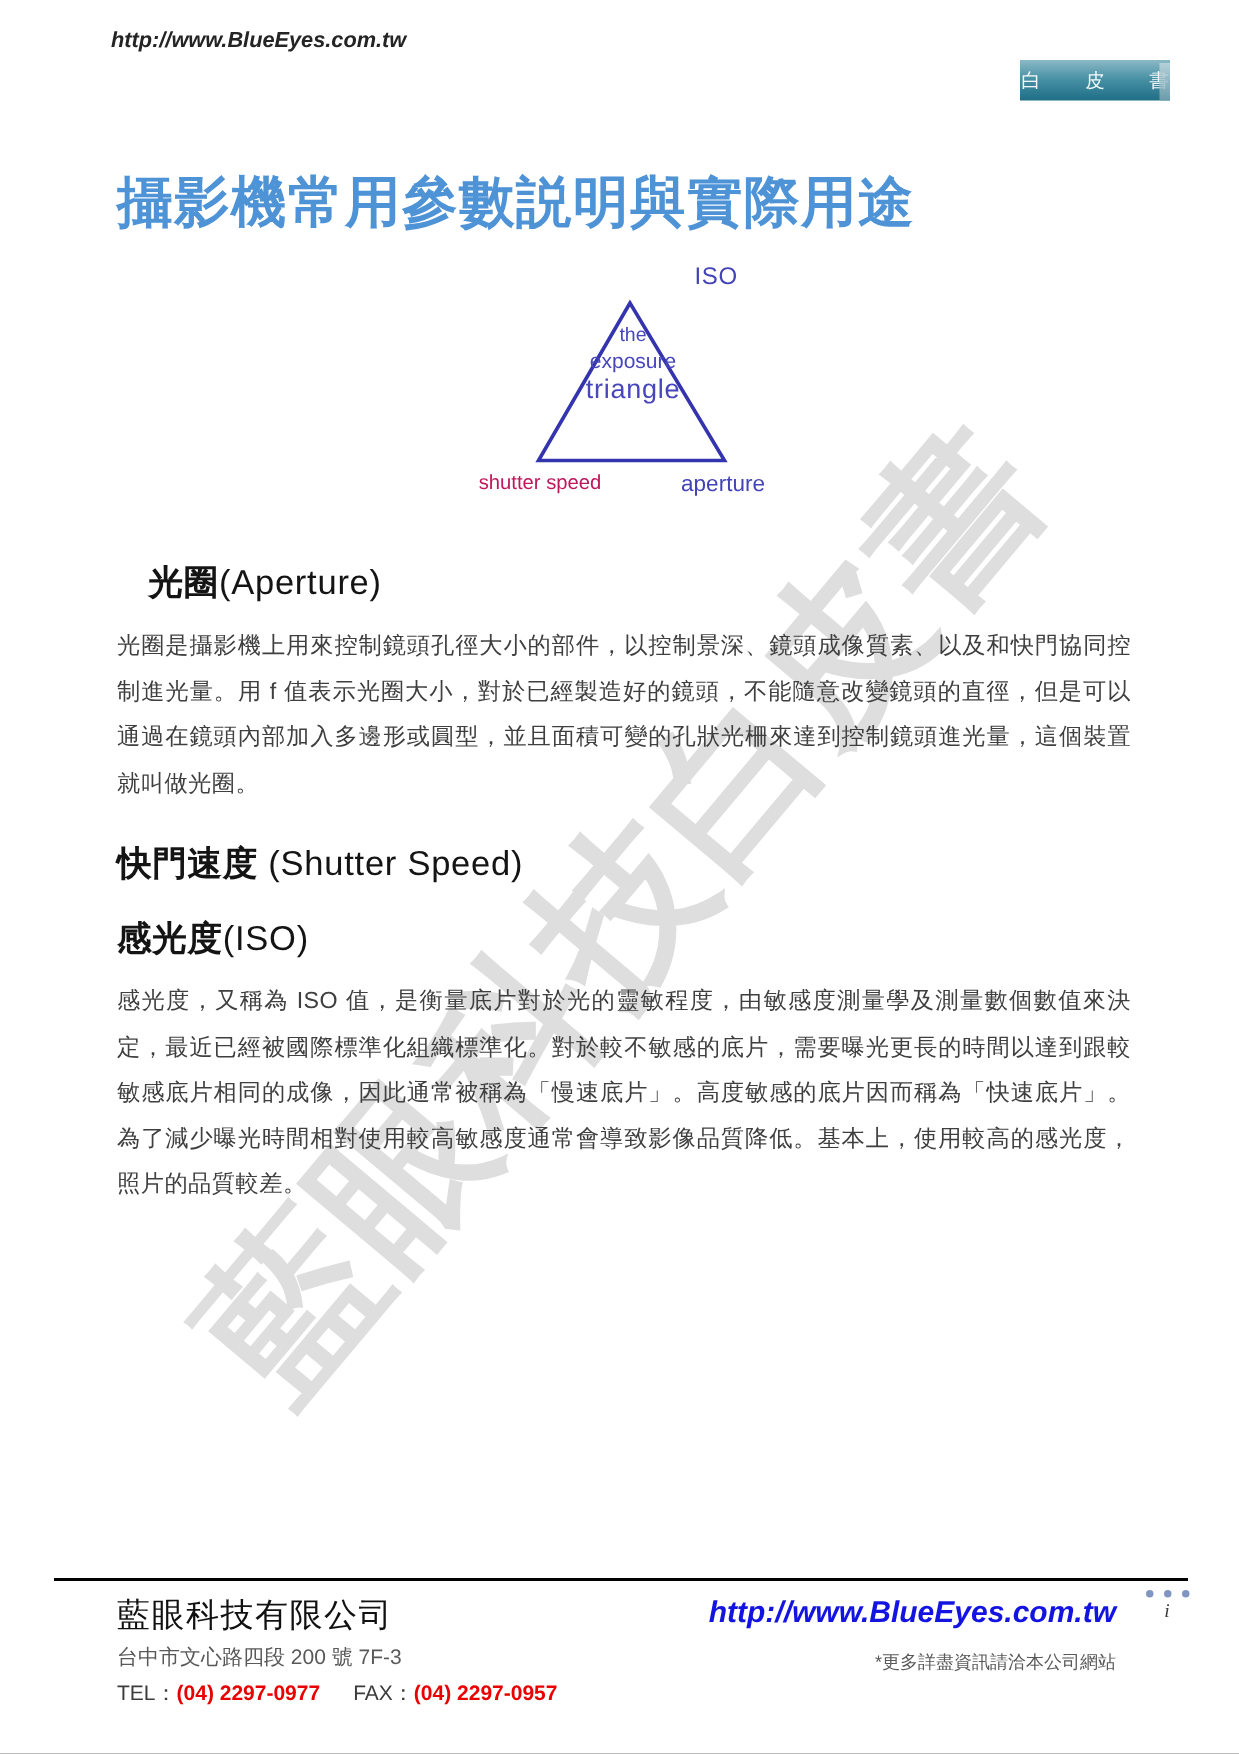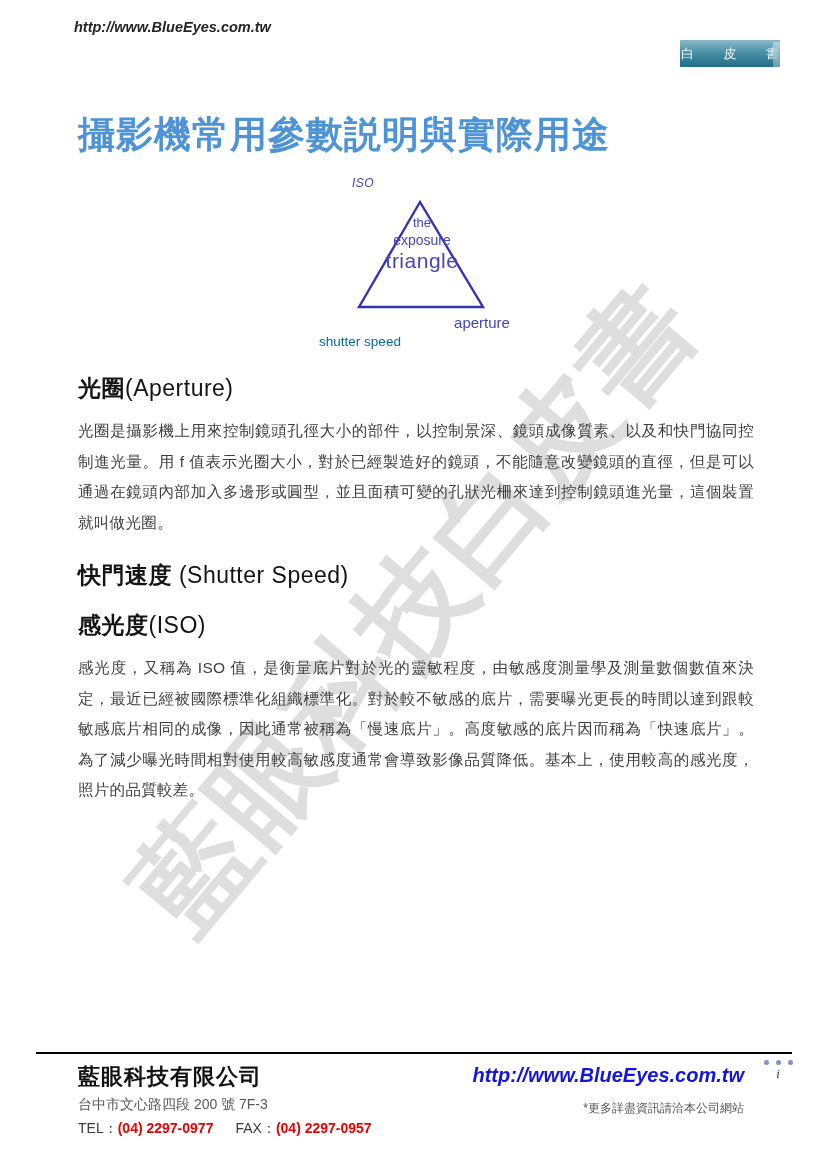--- a/index.html
+++ b/index.html
@@ -73,8 +73,8 @@
   
   .figure { position:relative; height:168px; margin-top:20px; }
   .fig-inner { position:absolute; left:274px; top:4px; width:140px; height:164px; }
-  .fig-iso { position:absolute; left:0; top:0; width:140px; text-align:left;
-             font-size:12px; color:#4343b8; letter-spacing:.5px;font-style:italic; }
+  .fig-iso { position:absolute; left:0; top:0; width:140px; text-align:right;
+             font-size:16px; color:#4343b8; letter-spacing:.5px; }
   .fig-svg { position:absolute; left:0; top:20px; }
   .fig-text { position:absolute; left:0; top:40px; width:140px; text-align:center;
               color:#4746bb; line-height:1; }

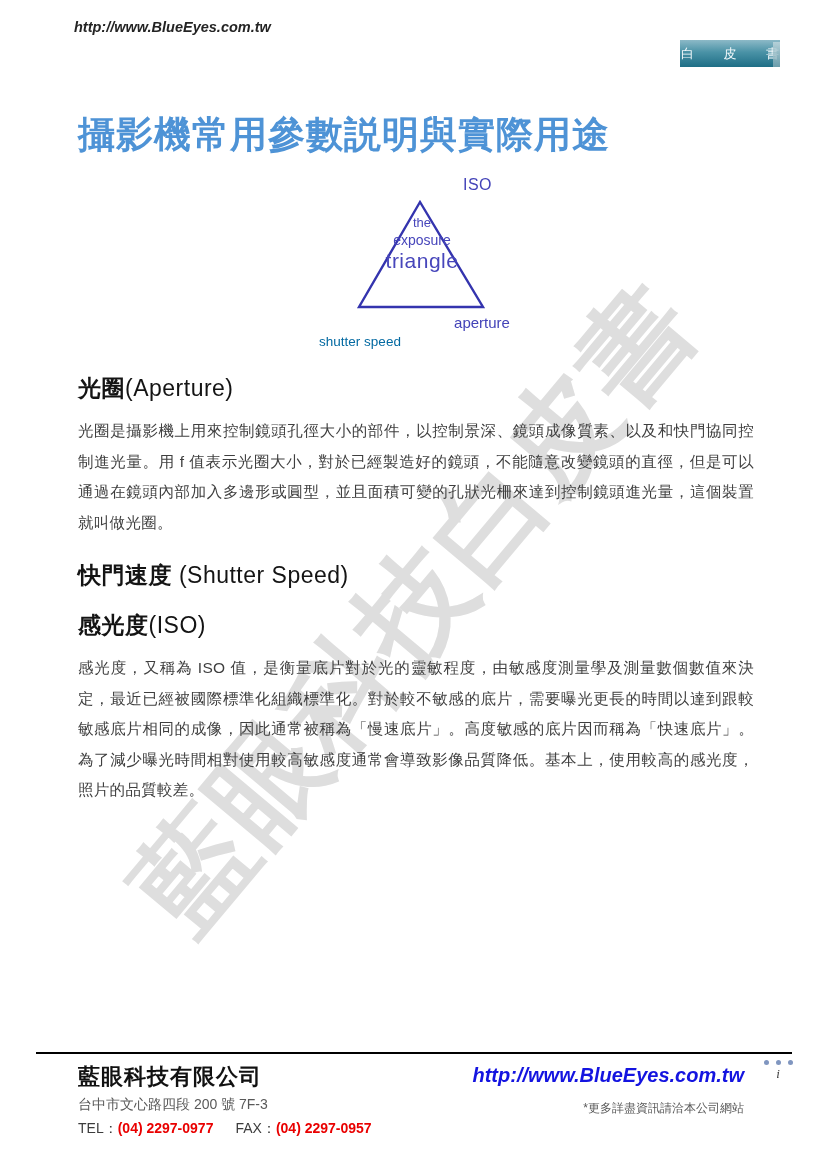--- a/index.html
+++ b/index.html
@@ -80,7 +80,7 @@
               color:#4746bb; line-height:1; }
   .fig-the { font-size:13px; }
   .fig-exposure { font-size:14px; margin-top:4px; }
-  .fig-triangle { font-size:21px; margin-top:3px; letter-spacing:.5px; }
+  .fig-triangle { font-size:18px; margin-top:3px; letter-spacing:.5px; }
   .fig-ss { position:absolute; left:-48px; top:138px; width:112px; text-align:center;
             font-size:13.5px; color:#0369a1;margin-top:20px; }
   .fig-ap { position:absolute; left:80px; top:138px; width:100px; text-align:center;

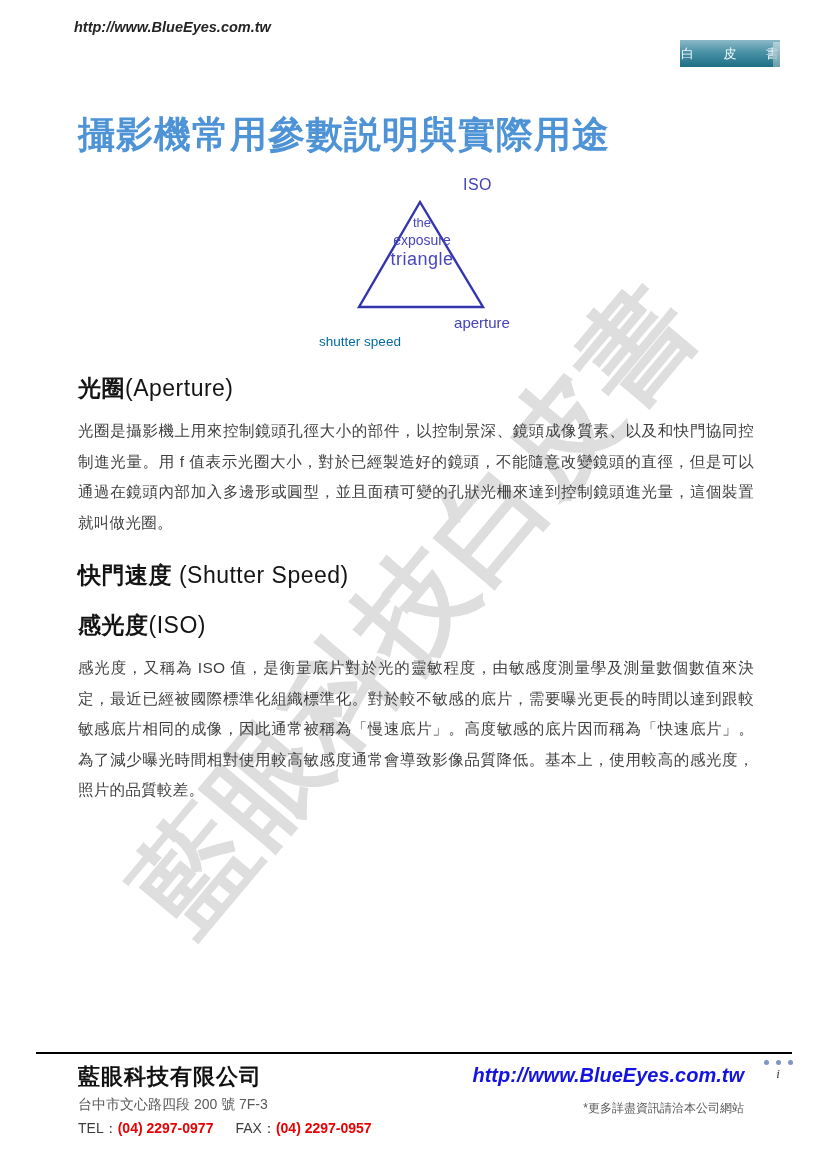--- a/index.html
+++ b/index.html
@@ -82,7 +82,7 @@
   .fig-exposure { font-size:14px; margin-top:4px; }
   .fig-triangle { font-size:18px; margin-top:3px; letter-spacing:.5px; }
   .fig-ss { position:absolute; left:-48px; top:138px; width:112px; text-align:center;
-            font-size:13.5px; color:#0369a1;margin-top:20px; }
+            font-size:13.5px; color:#be185d; }
   .fig-ap { position:absolute; left:80px; top:138px; width:100px; text-align:center;
             font-size:15px; color:#4343b8; }
   

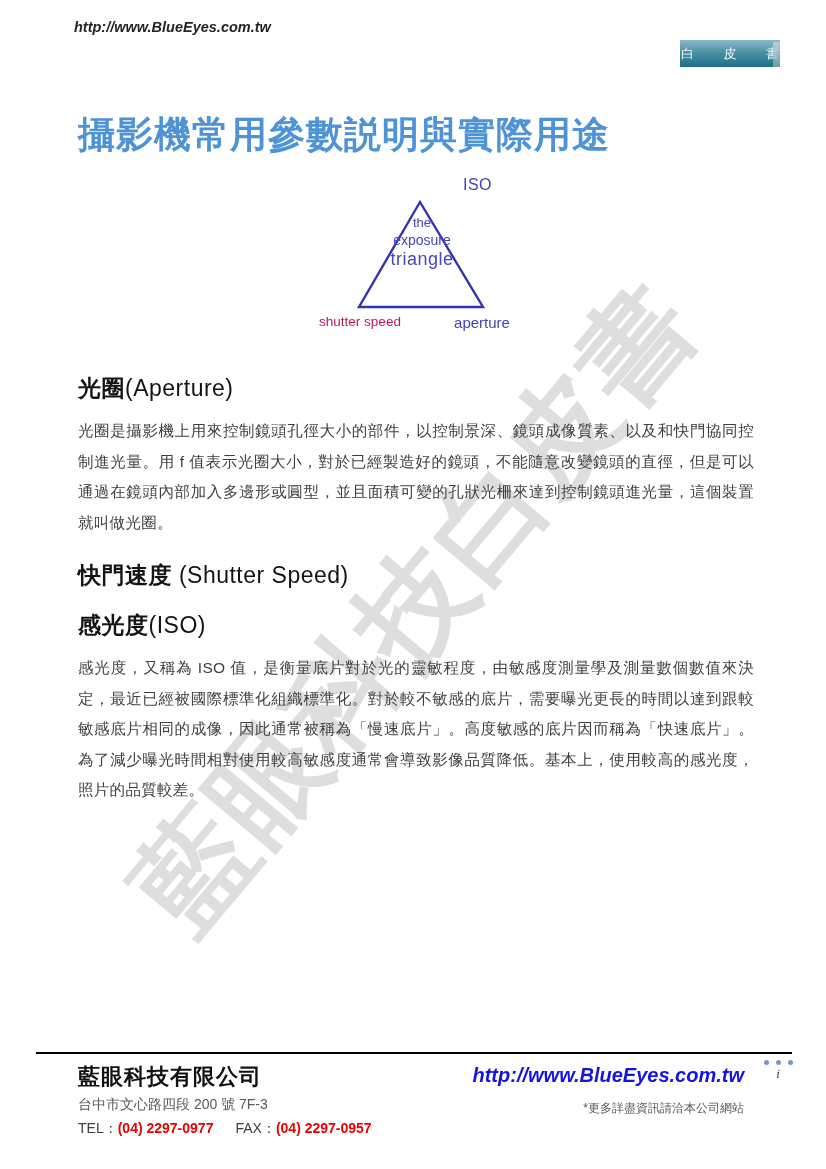--- a/index.html
+++ b/index.html
@@ -62,7 +62,7 @@
   .h2 { margin-top:26px; font-size:23px; line-height:30px; color:#141414; letter-spacing:.5px; }
   .h2 .zh { font-weight:bold; }
   .h2 .en { font-weight:normal; }
-  .h2.apt { margin-top:33px; }
+  .h2.apt { margin-top:33px;margin-left:21px; }
   .h2.shu { margin-top:22px; }
   .h2.iso { margin-top:20px; }
   p.body {

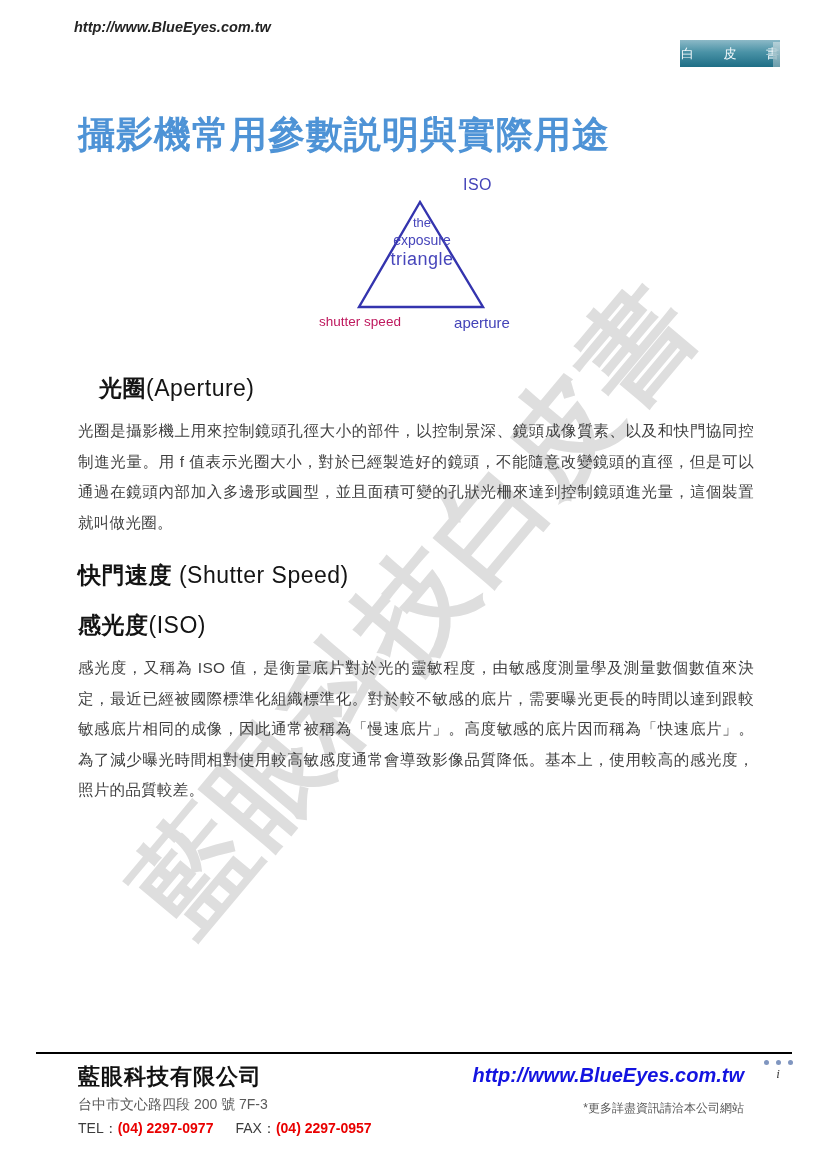--- a/index.html
+++ b/index.html
@@ -90,7 +90,7 @@
                  border-top:2px solid #000; z-index:2; }
   .footer { position:absolute; left:0; top:1058px; width:826px; z-index:2; }
   .f-company { position:absolute; left:78px; top:4px; font-size:22px;
-               font-weight:bold; color:#111; letter-spacing:1px; }
+               font-weight:normal; color:#111; letter-spacing:1px; }
   .f-address { position:absolute; left:78px; top:38px; font-size:14px; color:#595959; }
   .f-tel { position:absolute; left:78px; top:62px; font-size:14px; color:#3c3c3c; }
   .f-tel .num { color:#e90000; font-weight:bold; }

